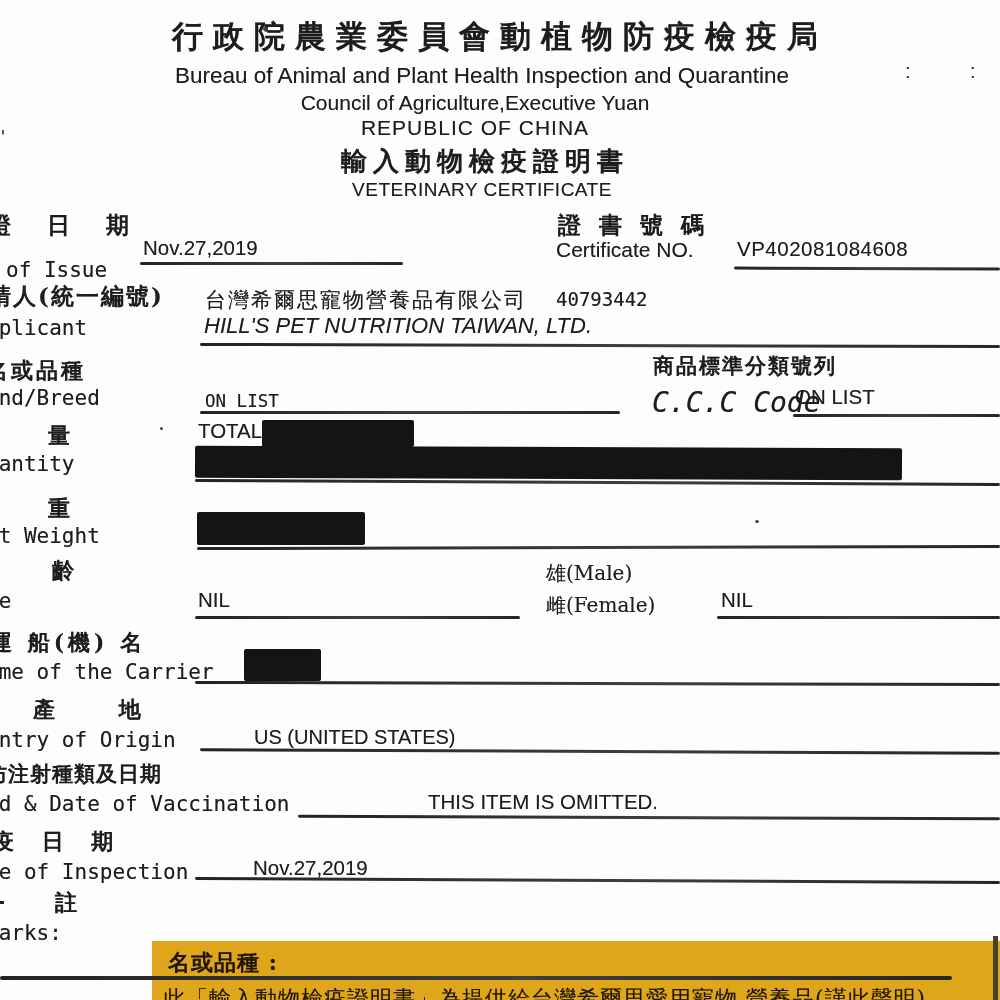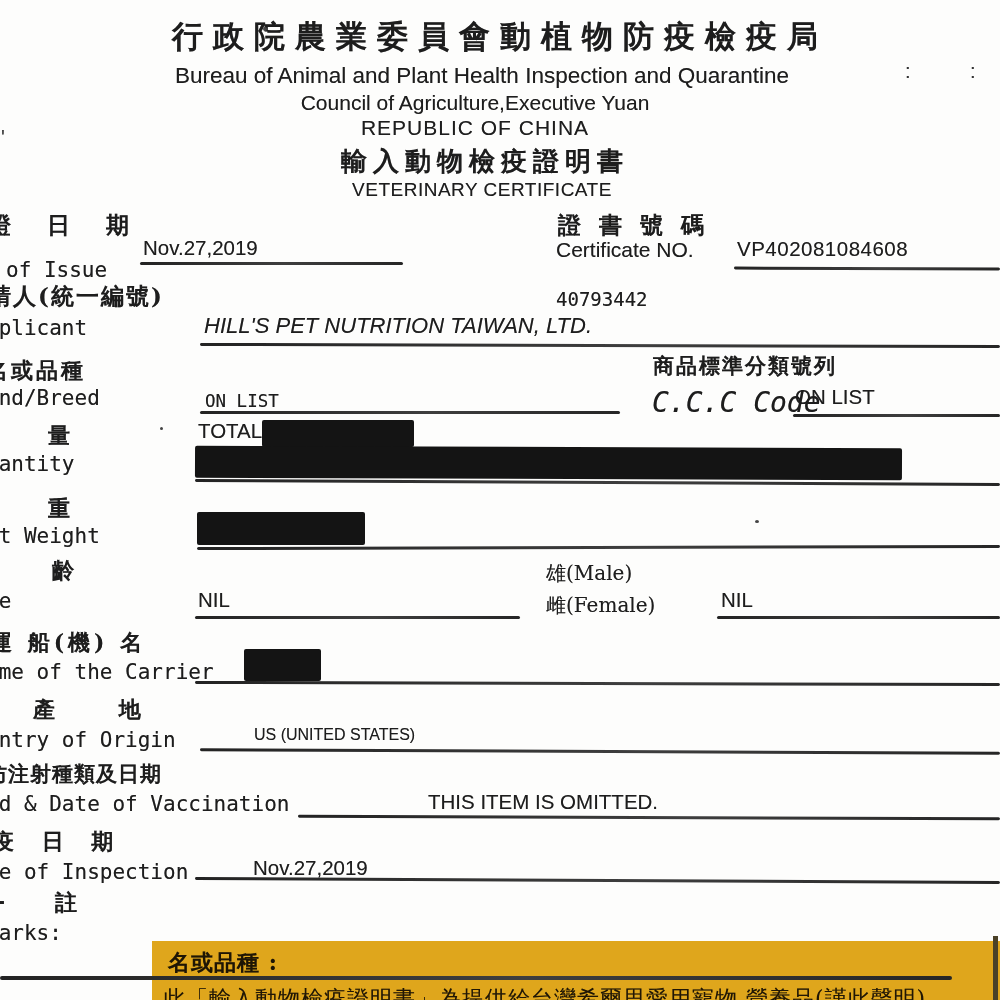--- a/index.html
+++ b/index.html
@@ -49,6 +49,7 @@
   <div class="rule" style="left:734px;top:267px;width:266px;transform:rotate(.2deg);"></div>
 
   <div class="abs zh" style="left:-12px;top:281px;font-size:23px;letter-spacing:2px;">請人(統一編號)</div>
+  <div class="abs zhn" style="left:205px;top:286px;font-size:21px;letter-spacing:2px;">台灣希爾思寵物營養品有限公司</div>
   <div class="abs mono" style="left:556px;top:288px;font-size:19px;">40793442</div>
   <div class="abs mono" style="left:-14px;top:316px;font-size:21px;">pplicant</div>
   <div class="abs sans" style="left:204px;top:313px;font-size:22px;font-style:italic;">HILL'S PET NUTRITION TAIWAN, LTD.</div>

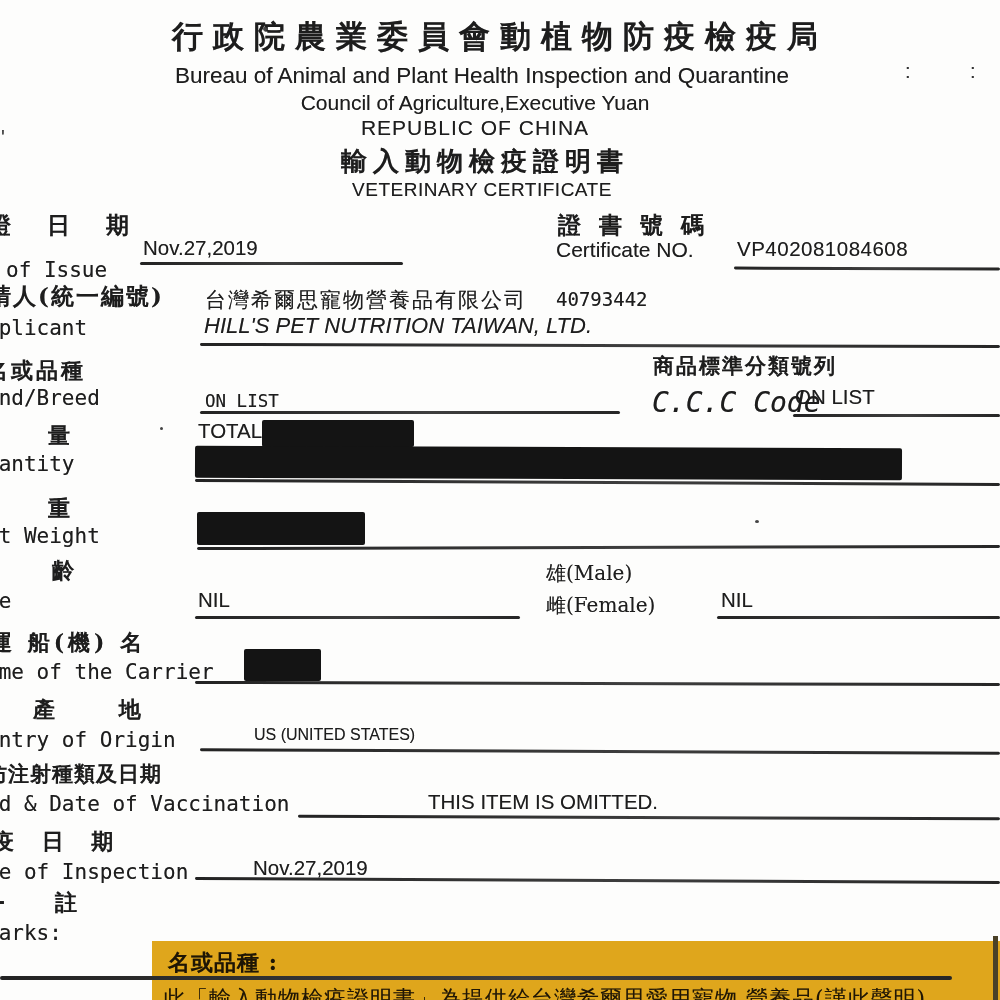--- a/index.html
+++ b/index.html
@@ -93,7 +93,7 @@
 
   <div class="abs zh" style="left:33px;top:695px;font-size:22px;letter-spacing:28px;">產 地</div>
   <div class="abs mono" style="left:-14px;top:728px;font-size:21px;">untry of Origin</div>
-  <div class="abs sans" style="left:254px;top:726px;font-size:16px;">US (UNITED STATES)</div>
+  <div class="abs sans" style="left:254px;top:726px;font-size:20px;">US (UNITED STATES)</div>
   <div class="rule" style="left:200px;top:750px;width:800px;transform:rotate(.25deg);"></div>
 
   <div class="abs zh" style="left:-14px;top:760px;font-size:21px;letter-spacing:1px;">防注射種類及日期</div>

